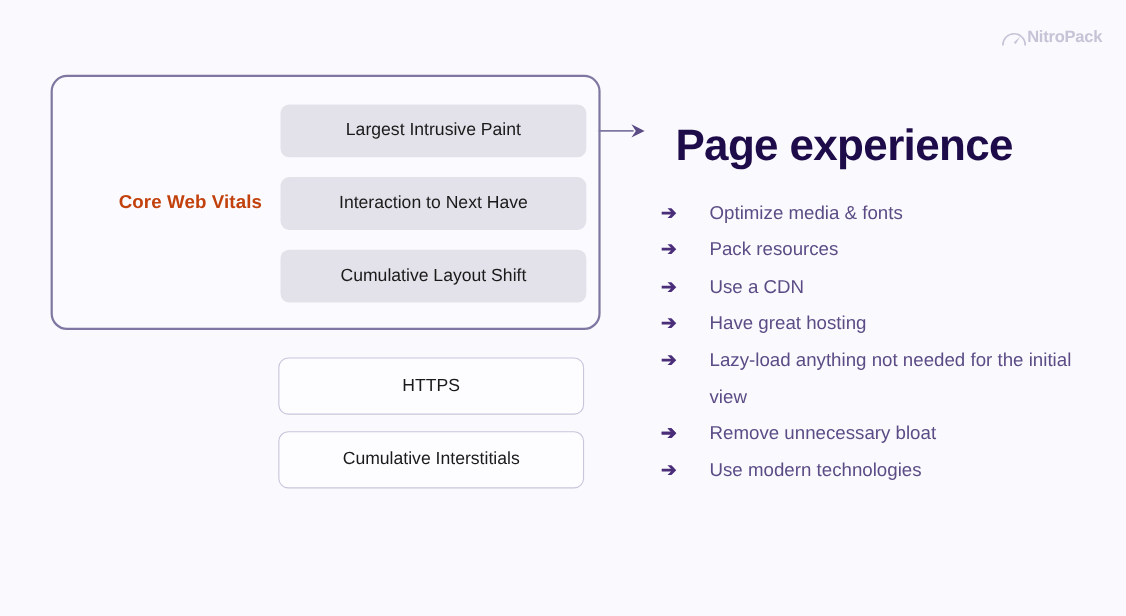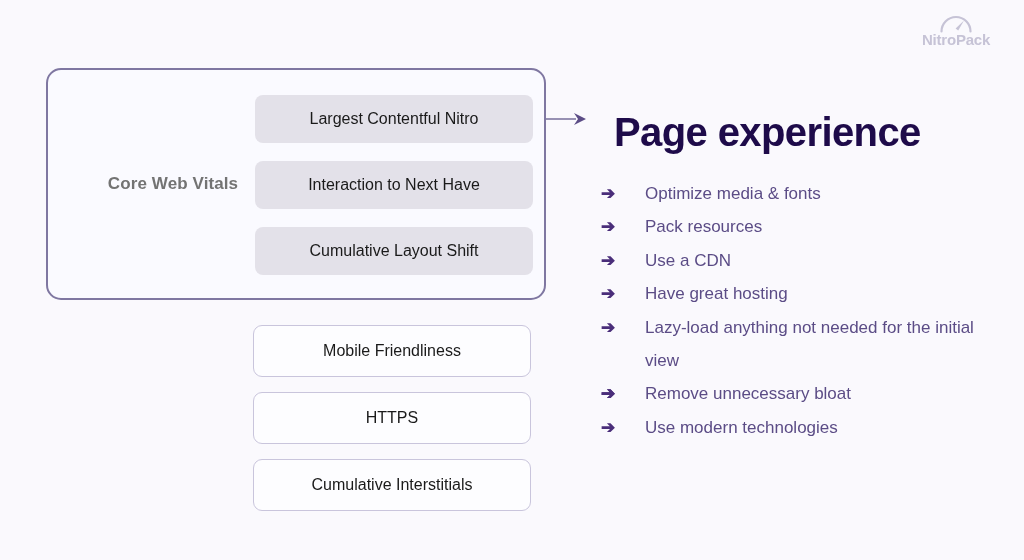--- a/index.html
+++ b/index.html
@@ -23,7 +23,6 @@
     width: 92px;
     height: 44px;
     display: flex;
-    flex-direction: column;
     align-items: center;
     justify-content: flex-start;
   }

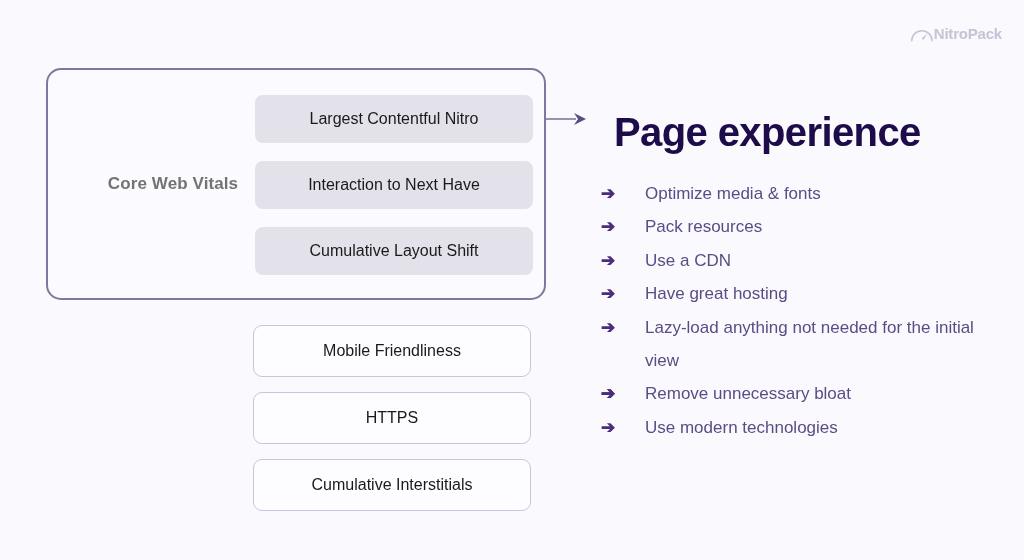--- a/index.html
+++ b/index.html
@@ -171,7 +171,7 @@
 <div class="cwv-box">
   <div class="cwv-label">Core Web Vitals</div>
   <div class="chips">
-    <div class="chip">Largest Contentful Nitro</div>
+    <div class="chip">Largest Intrusive Paint</div>
     <div class="chip">Interaction to Next Have</div>
     <div class="chip">Cumulative Layout Shift</div>
   </div>

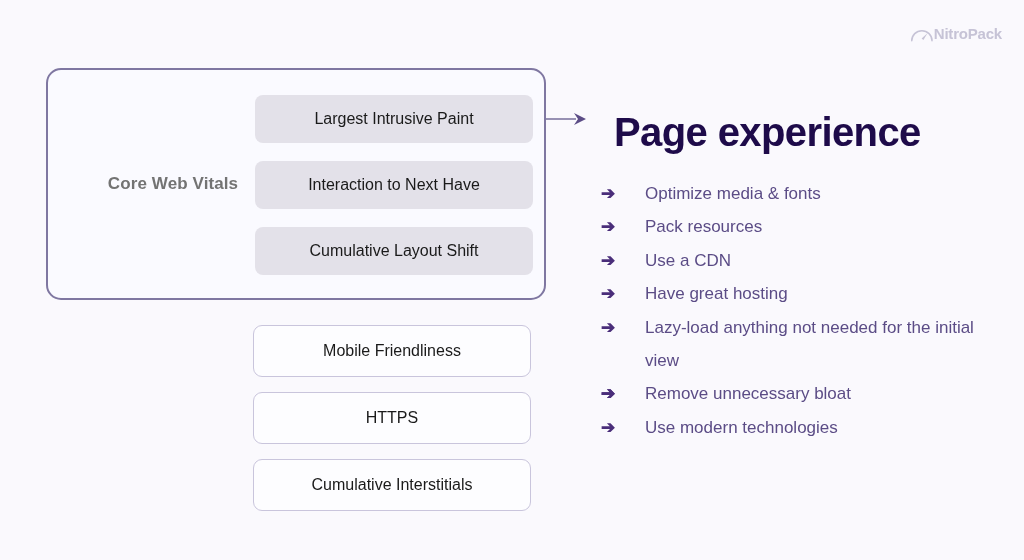--- a/index.html
+++ b/index.html
@@ -61,7 +61,7 @@
     justify-content: center;
     font-size: 17px;
     font-weight: bold;
-    color: #737373;
+    color: #c2410c;
     letter-spacing: 0.1px;
   }
   .chips {

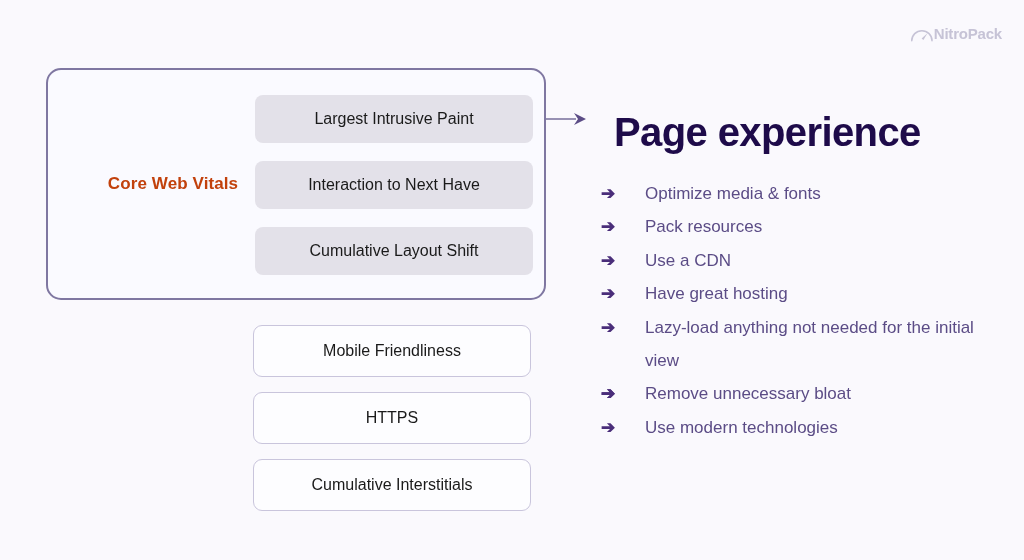--- a/index.html
+++ b/index.html
@@ -183,7 +183,6 @@
 </svg>
 
 <div class="outer-boxes">
-  <div class="outer-box">Mobile Friendliness</div>
   <div class="outer-box">HTTPS</div>
   <div class="outer-box">Cumulative Interstitials</div>
 </div>

